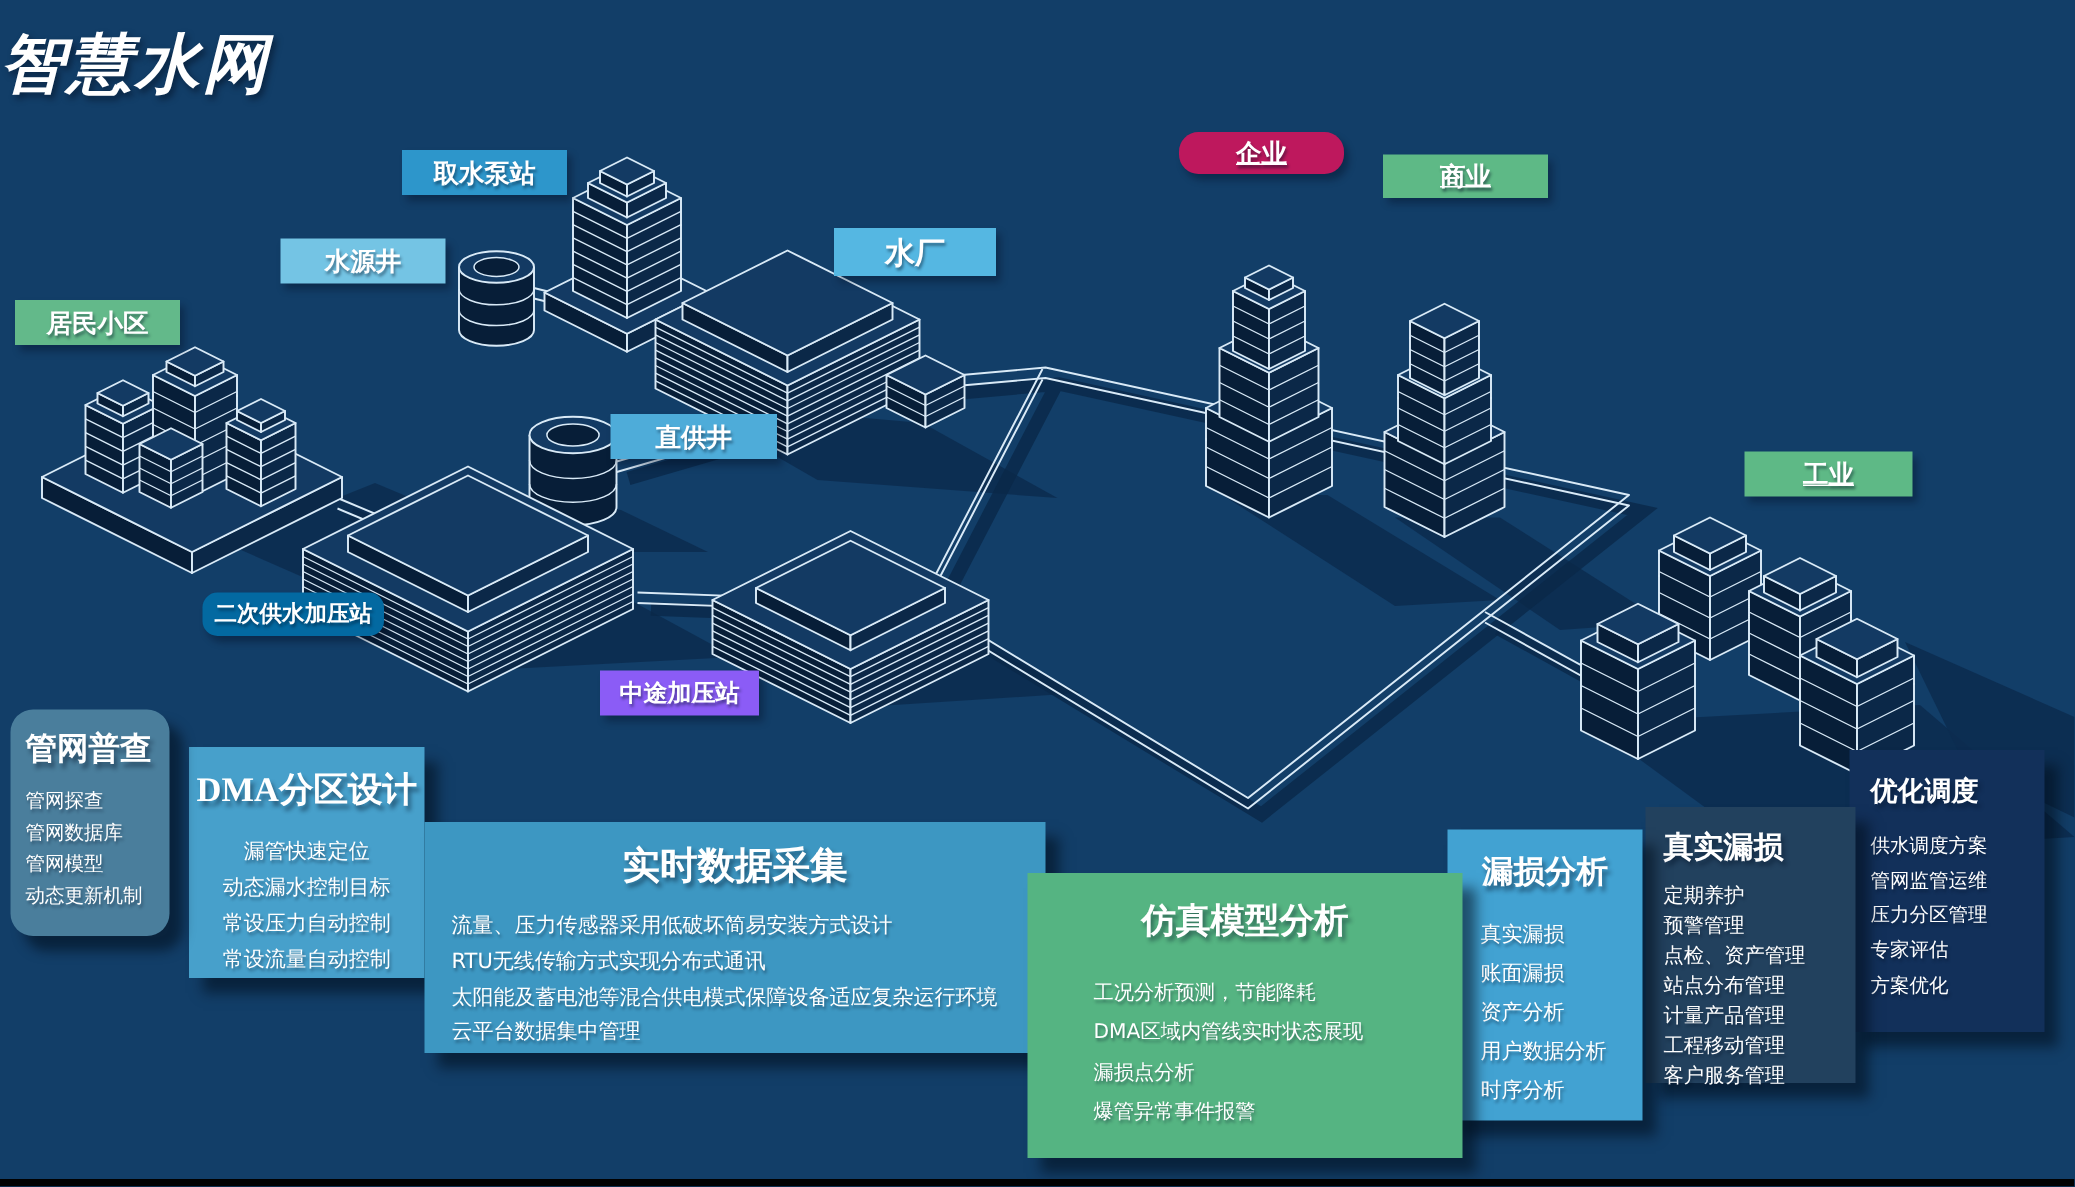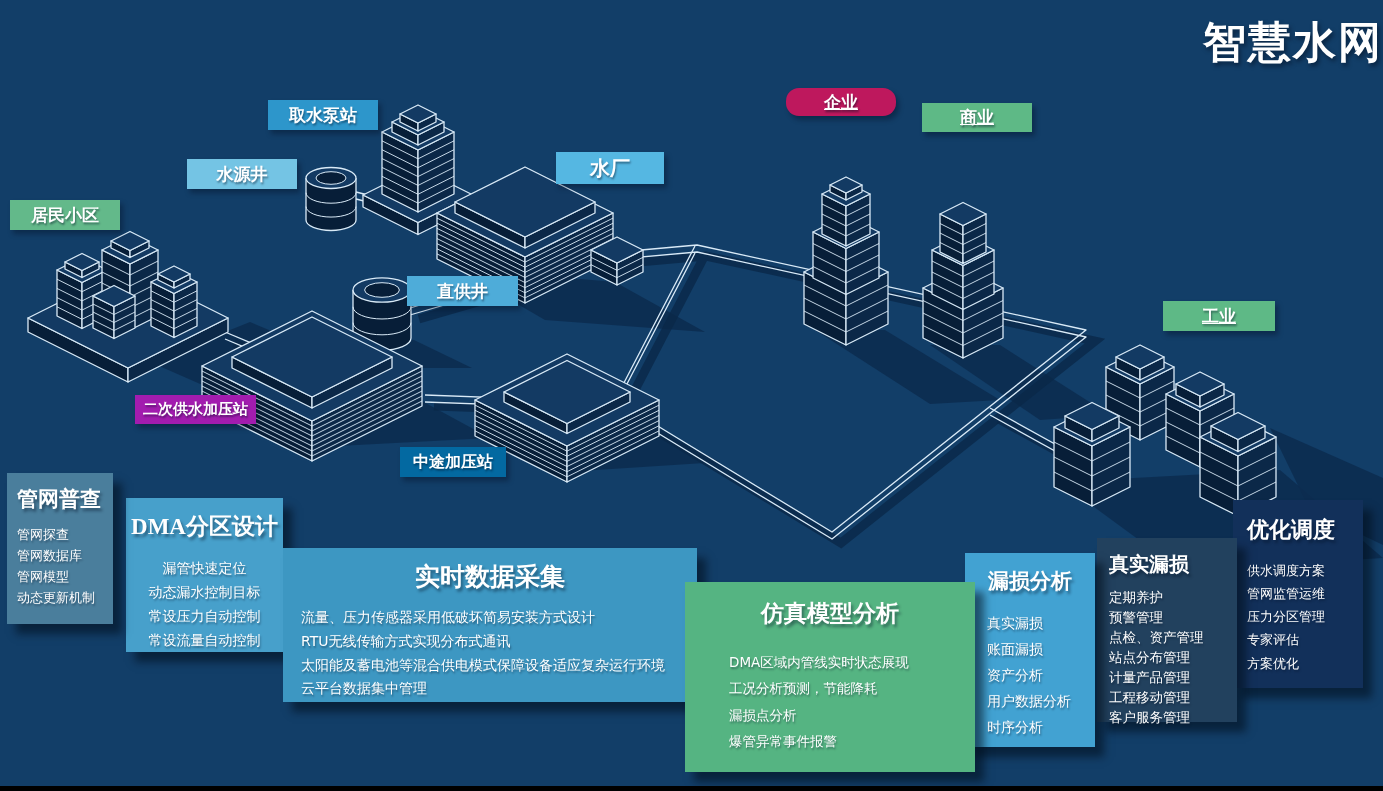--- a/index.html
+++ b/index.html
@@ -11,9 +11,10 @@
   }
   
   .page-title{
-    position:absolute;left:0;top:14px;width:1383px;text-align:right;
+    position:absolute;left:0;top:14px;width:1383px;text-align:left;
     font-size:43px;font-weight:700;letter-spacing:2px;
     text-shadow:2px 3px 4px rgba(0,10,25,.5);
+    font-style:italic;
   }
   
   #scene{position:absolute;left:0;top:0;}

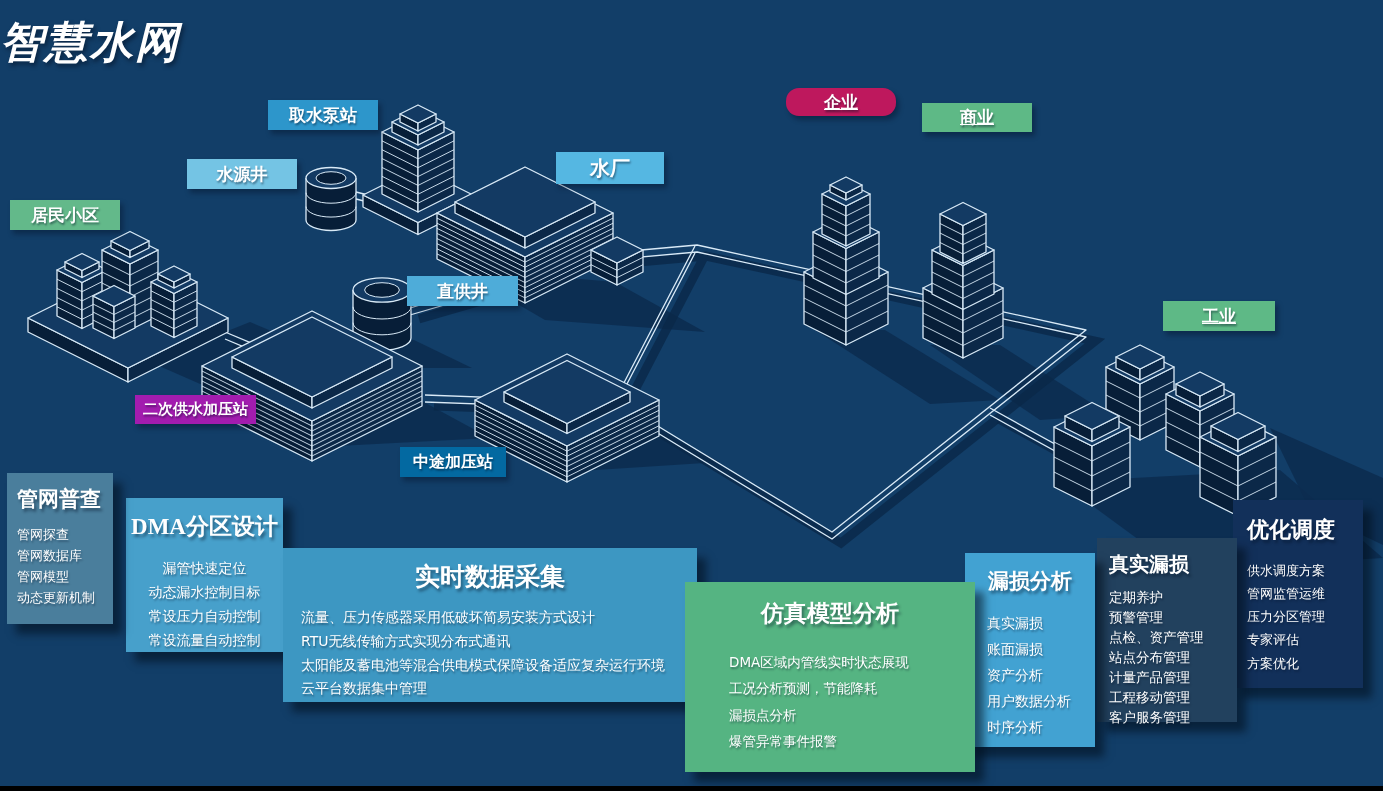--- a/index.html
+++ b/index.html
@@ -384,7 +384,7 @@
 <div class="map-label lbl-enterprise underline" style="background-color: #be185d; border-radius: 13px;">企业</div>
 <div class="map-label lbl-commerce underline" style="background-color: rgb(94, 185, 134);">商业</div>
 <div class="map-label lbl-direct" style="background-color: rgb(78, 172, 217);">直供井</div>
-<div class="map-label lbl-secondary" style="background-color: #a21caf;">二次供水加压站</div>
+<div class="map-label lbl-secondary" style="background-color: #0369a1; border-radius: 10px;">二次供水加压站</div>
 <div class="map-label lbl-midway" style="background-color: #0369a1;">中途加压站</div>
 <div class="map-label lbl-industry underline" style="background-color: rgb(94, 185, 134);">工业</div>
 

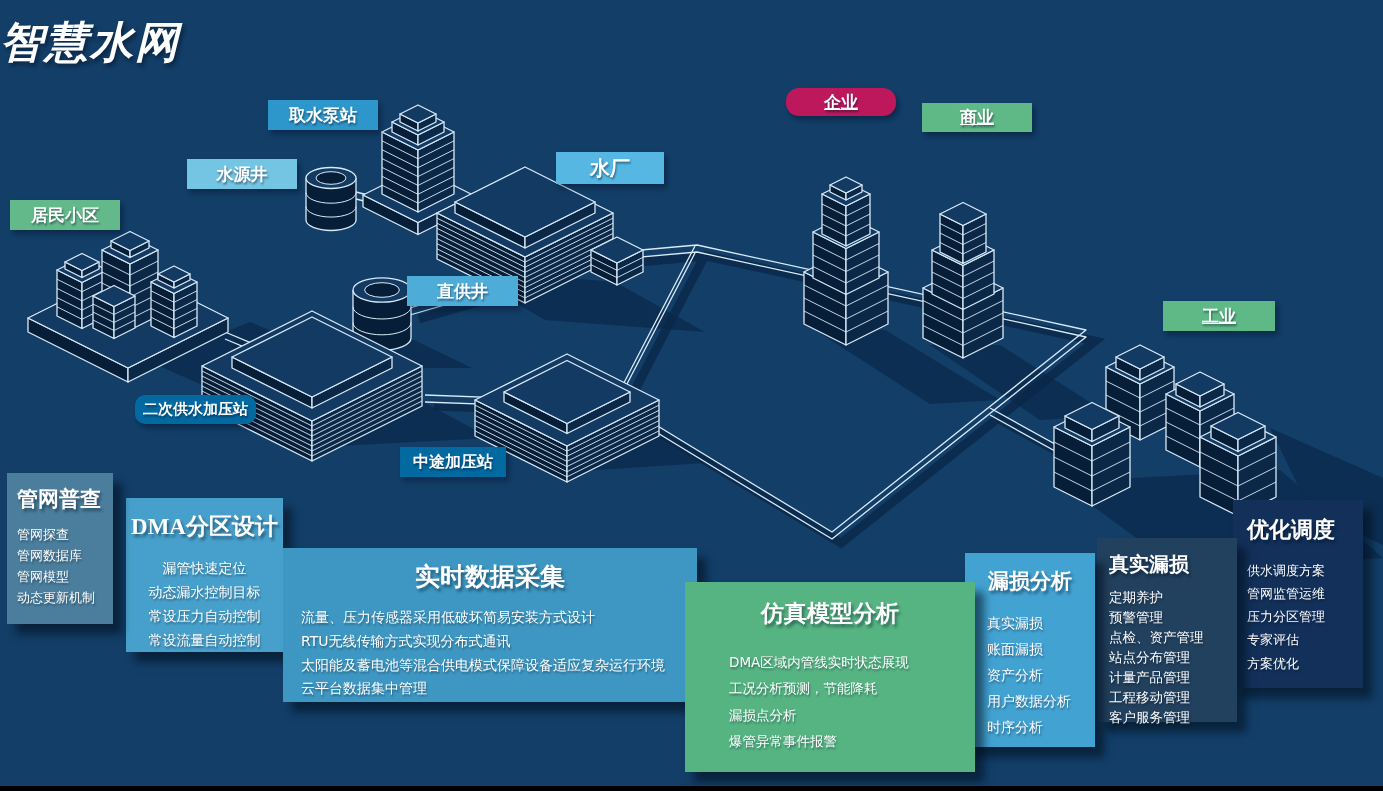--- a/index.html
+++ b/index.html
@@ -385,7 +385,7 @@
 <div class="map-label lbl-commerce underline" style="background-color: rgb(94, 185, 134);">商业</div>
 <div class="map-label lbl-direct" style="background-color: rgb(78, 172, 217);">直供井</div>
 <div class="map-label lbl-secondary" style="background-color: #0369a1; border-radius: 10px;">二次供水加压站</div>
-<div class="map-label lbl-midway" style="background-color: #0369a1;">中途加压站</div>
+<div class="map-label lbl-midway" style="background-color: #8b5cf6;">中途加压站</div>
 <div class="map-label lbl-industry underline" style="background-color: rgb(94, 185, 134);">工业</div>
 
 <section class="panel p-survey" style="background-color: rgb(74, 126, 156);">

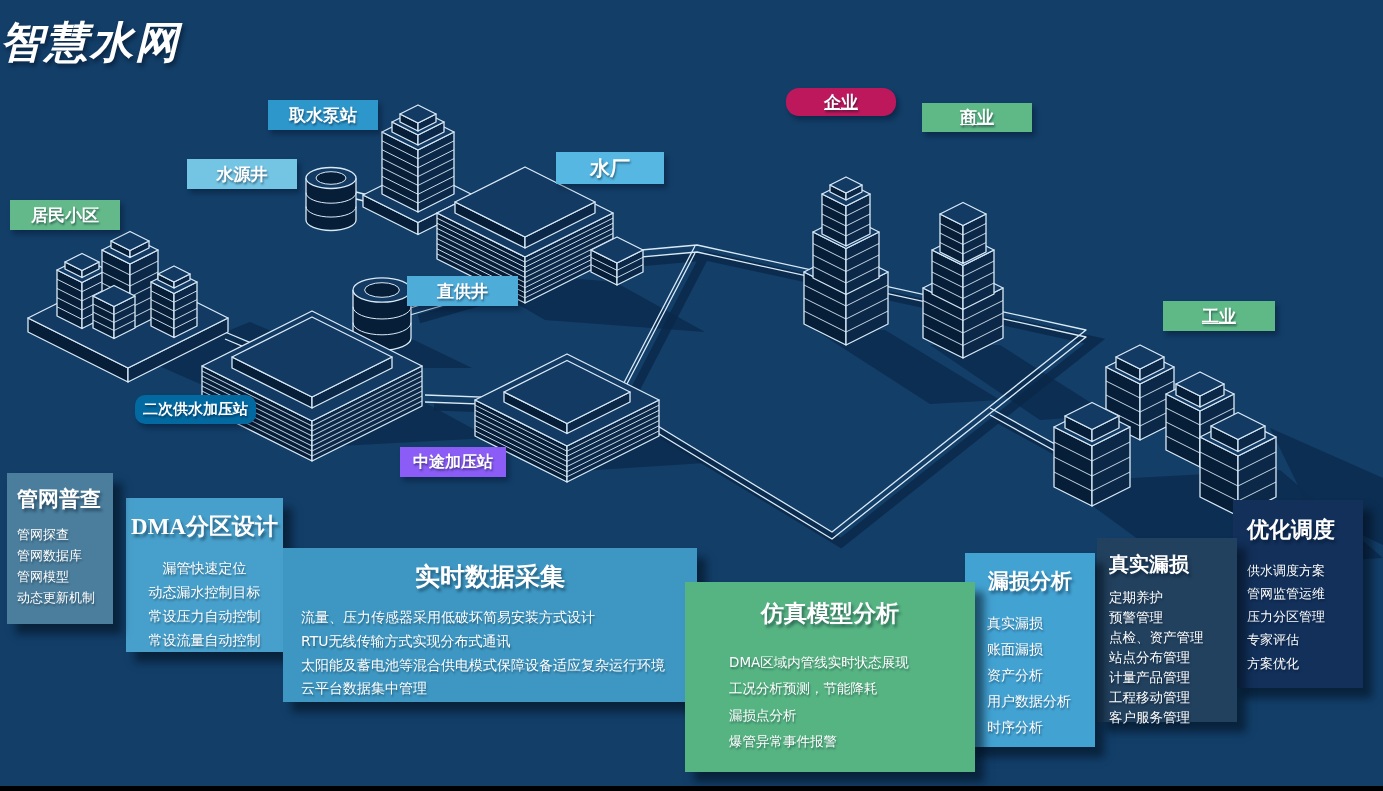--- a/index.html
+++ b/index.html
@@ -49,7 +49,7 @@
     list-style:none;margin:0;padding:0;color:#fff;
     text-shadow:1px 2px 2px rgba(0,15,35,.4);
   }
-  .p-survey{left:7px;top:473px;width:106px;height:151px;padding:12px 10px;z-index:3;}
+  .p-survey{left:7px;top:473px;width:106px;height:151px;padding:12px 10px;z-index:3;border-radius:15px;}
   .p-survey .panel-title{font-size:21px;}
   .p-survey .panel-list{margin-top:11px;font-size:13px;line-height:1.62;}
 

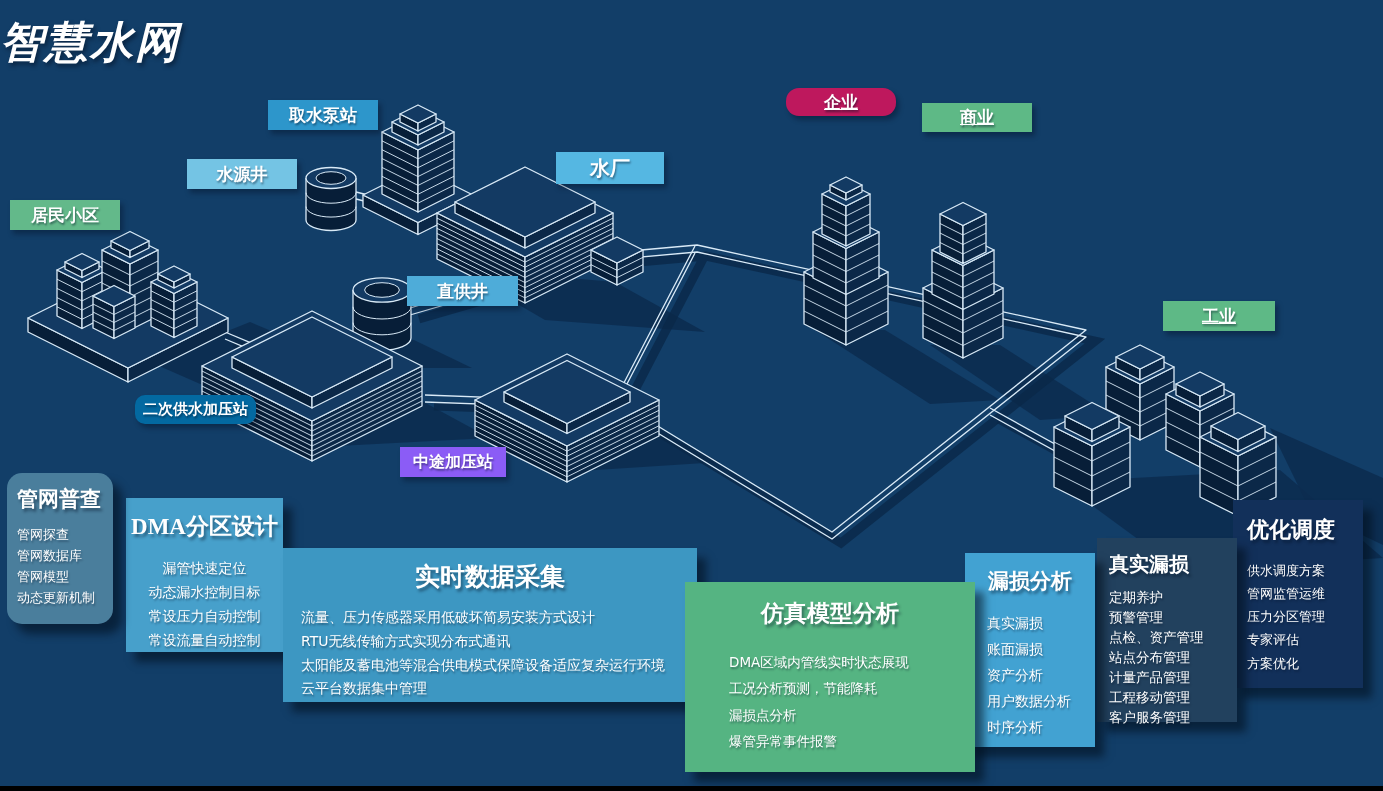--- a/index.html
+++ b/index.html
@@ -74,7 +74,7 @@
   .p-ops .panel-list{margin-top:10px;font-size:13.5px;line-height:1.48;}
 
   .p-dispatch{left:1233px;top:500px;width:130px;height:188px;padding:15px 14px;z-index:5;}
-  .p-dispatch .panel-title{font-size:22px;}
+  .p-dispatch .panel-title{font-size:18px;}
   .p-dispatch .panel-list{margin-top:14px;font-size:13px;line-height:1.78;}
 
   .bottom-bar{position:absolute;left:0;bottom:0;width:1383px;height:5px;background:#000;z-index:20;}

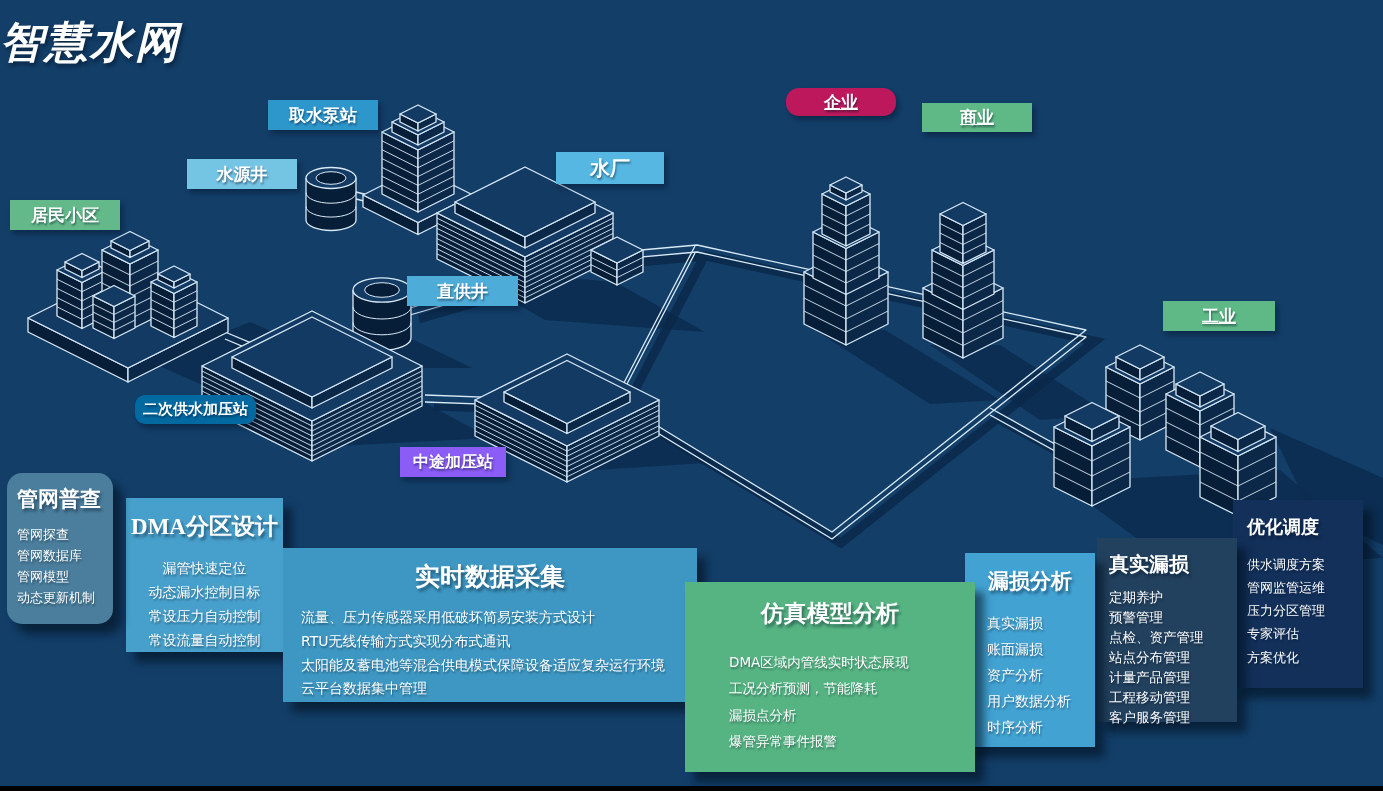--- a/index.html
+++ b/index.html
@@ -421,8 +421,8 @@
 <section class="panel p-sim" style="background-color: rgb(85, 180, 130);">
   <h2 class="panel-title">仿真模型分析</h2>
   <ul class="panel-list">
+    <li>工况分析预测，节能降耗</li>
     <li>DMA区域内管线实时状态展现</li>
-    <li>工况分析预测，节能降耗</li>
     <li>漏损点分析</li>
     <li>爆管异常事件报警</li>
   </ul>

